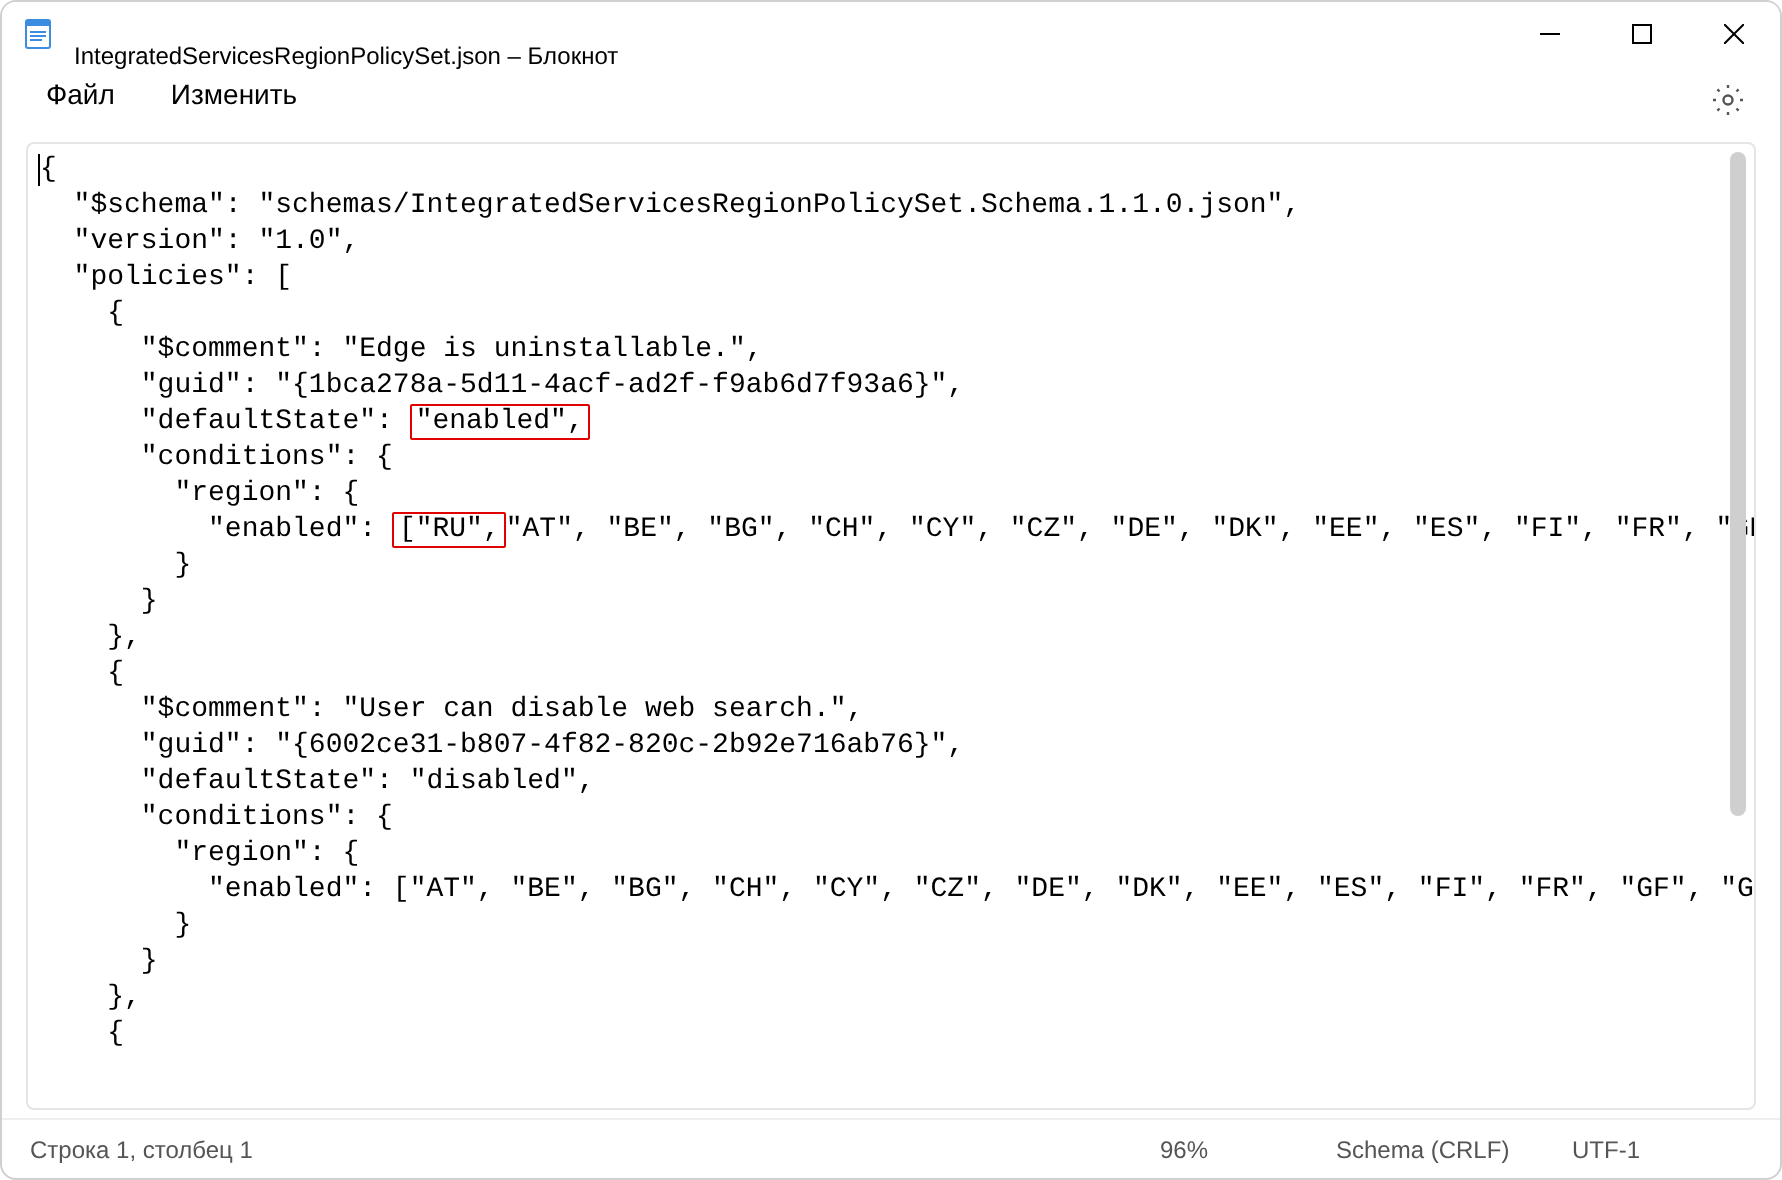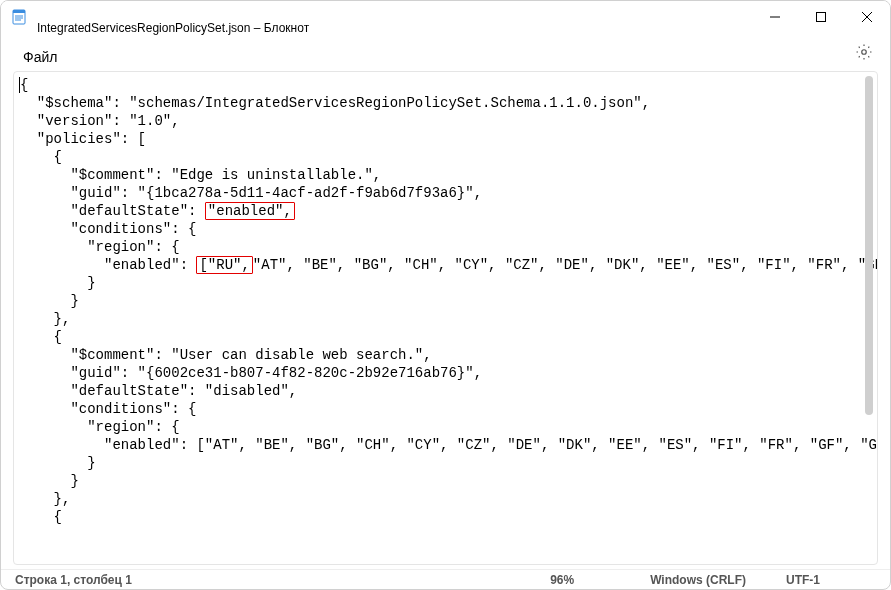--- a/index.html
+++ b/index.html
@@ -41,7 +41,7 @@
   .menubar {
     height: 38px;
     display: flex;
-    align-items: flex-end;
+    align-items: flex-start;
     padding: 0 8px;
     font-size: 14px;
     color:#000;

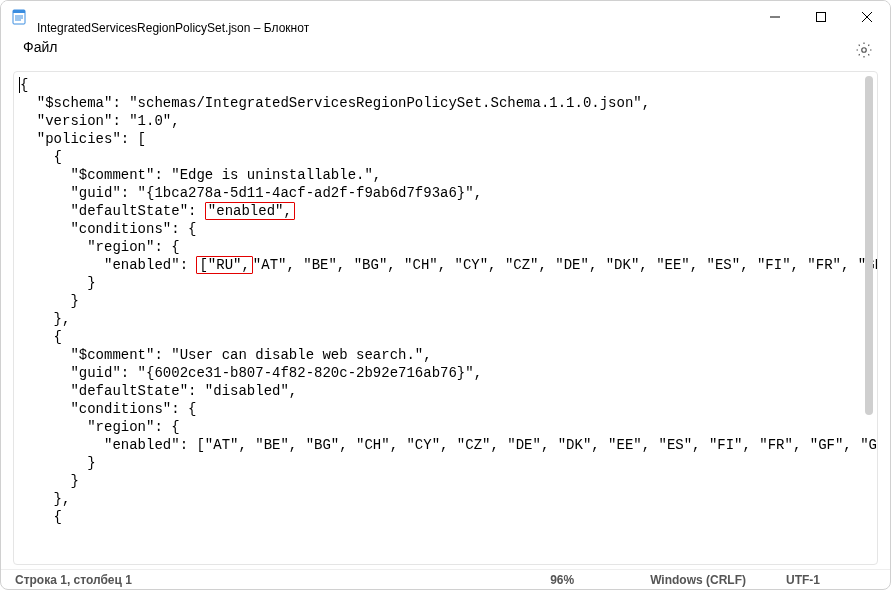--- a/index.html
+++ b/index.html
@@ -152,6 +152,7 @@
 
 <div class="menubar">
   <div class="menuitem">Файл</div>
+  <div class="menuitem">Изменить</div>
   <span class="spacer"></span>
   <div class="gearbtn">
     <span>

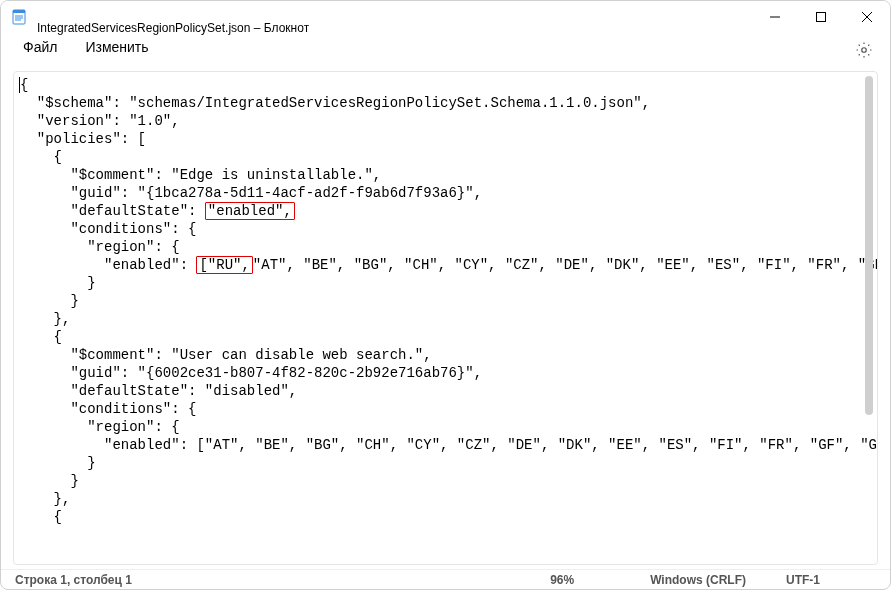--- a/index.html
+++ b/index.html
@@ -94,15 +94,14 @@
 
   
   .statusbar {
-    height: 20px;
+    height: 30px;
     display:flex;
     align-items:center;
     font-size:12px;
     color:#555;
     padding: 0 14px;
-    gap: 40px;
+    gap: 28px;
     border-top:1px solid #eee;
-    font-weight:bold;
   }
   .statusbar .sp { flex:1; }
   .statusbar .cell { min-width:90px; }

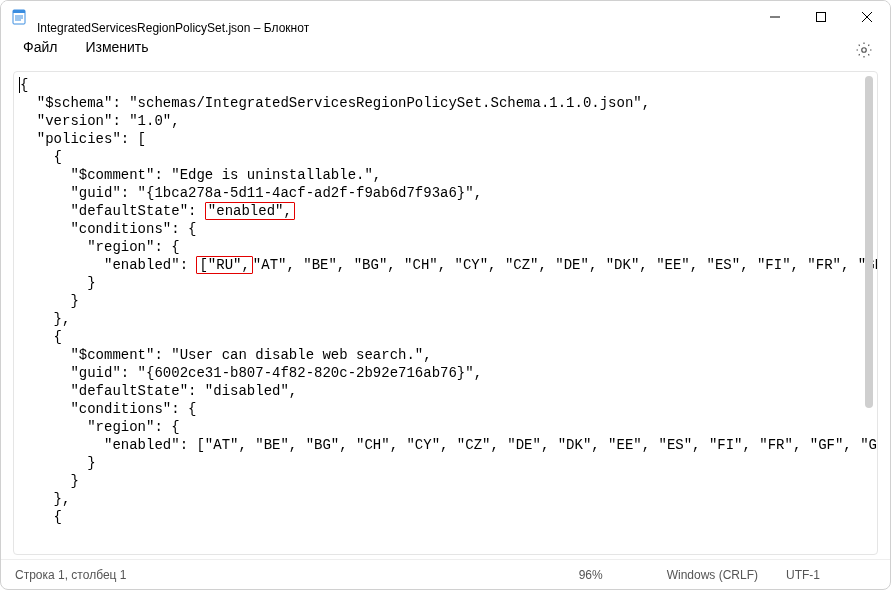--- a/index.html
+++ b/index.html
@@ -200,7 +200,7 @@
   <span>Строка 1, столбец 1</span>
   <span class="sp"></span>
   <span class="cell sm">96%</span>
-  <span class="cell">Windows (CRLF)</span>
+  <span class="cell">Schema (CRLF)</span>
   <span class="cell">UTF-1</span>
 </div>
 

